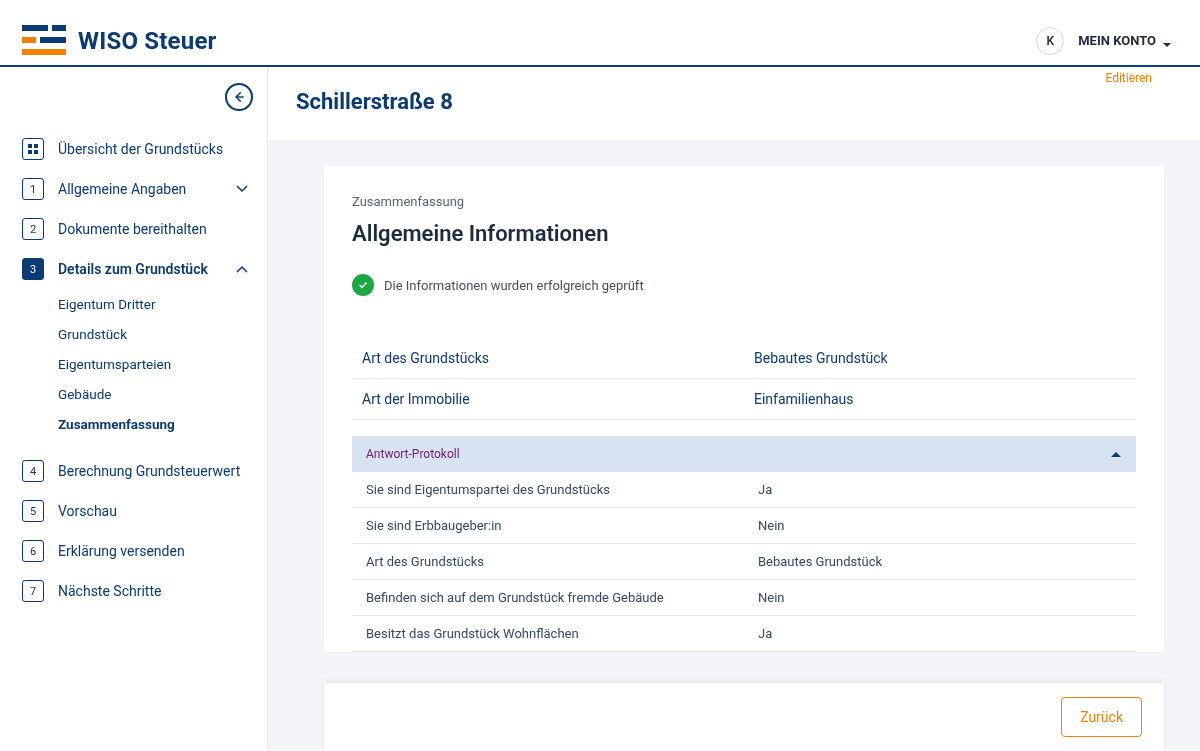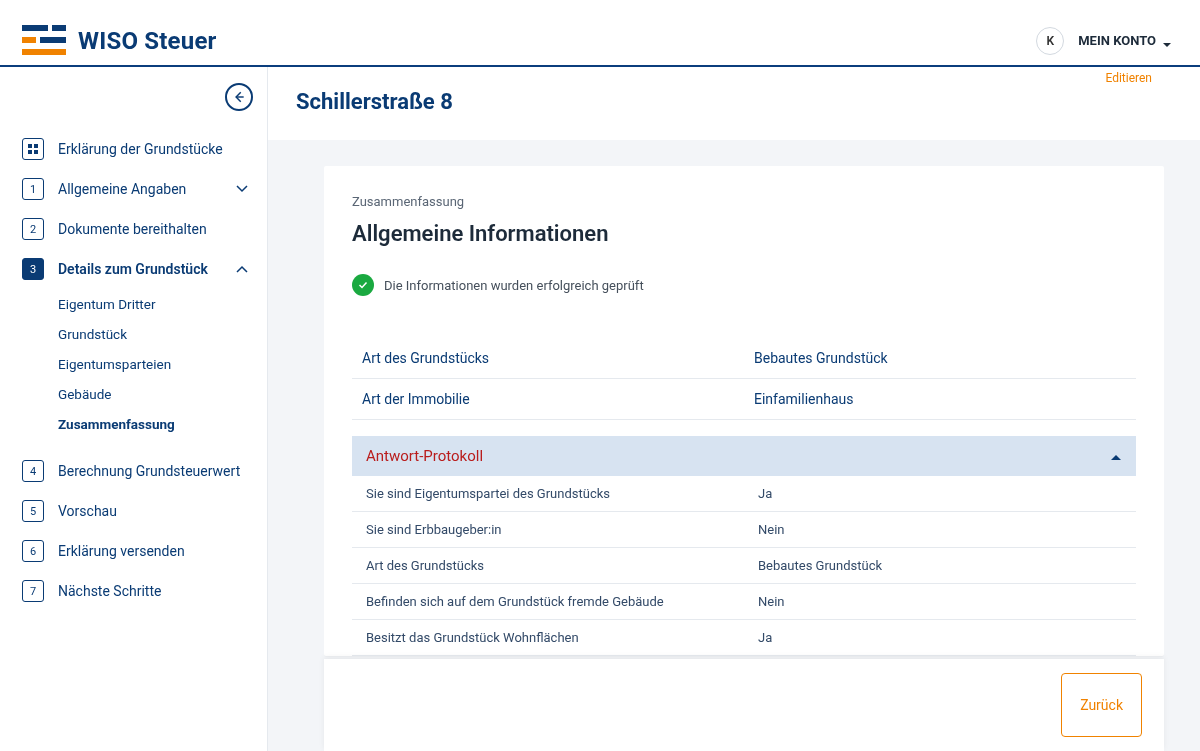--- a/index.html
+++ b/index.html
@@ -188,7 +188,7 @@
               <span></span>
             </span>
         </span>
-        <span class="label">Erklärung der Grundstücke</span>
+        <span class="label">Übersicht der Grundstücks</span>
       </div>
 
       <div class="nav-item">

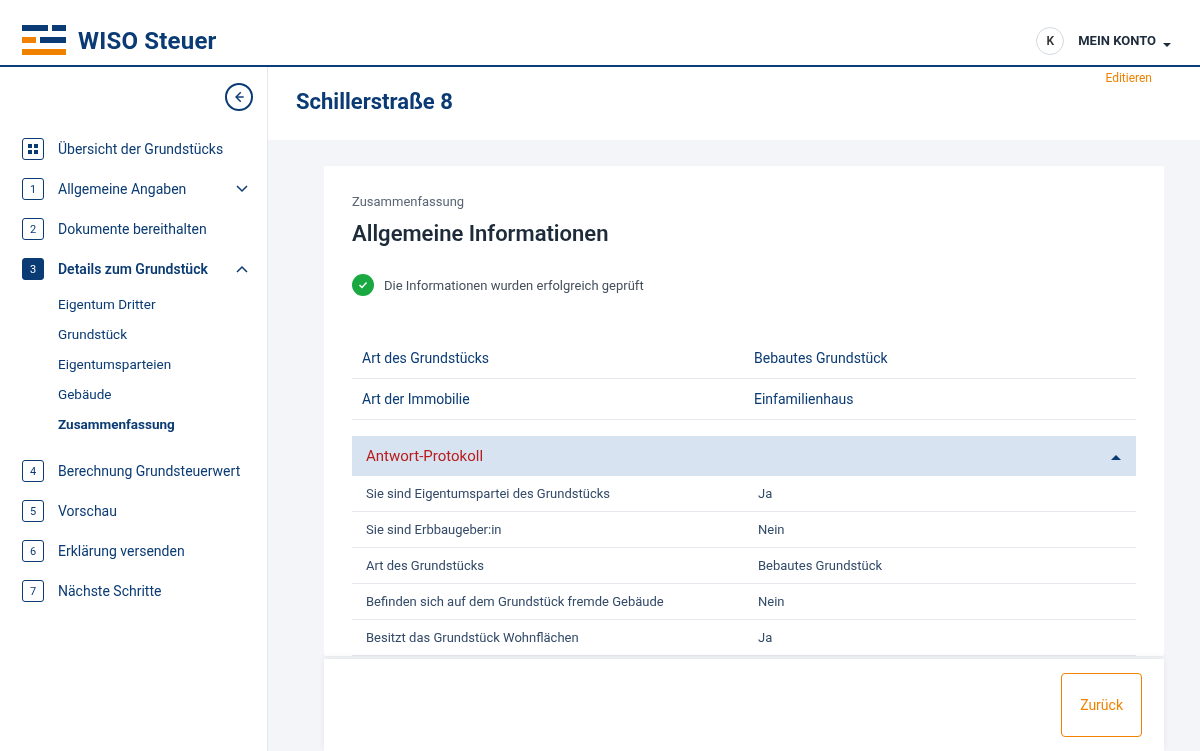--- a/index.html
+++ b/index.html
@@ -115,7 +115,7 @@
     background:#d7e3f1;
     padding:11px 14px;
     display:flex;justify-content:space-between;align-items:center;
-    font-size:15px;color:#b91c1c;cursor:pointer;
+    font-size:12px;color:#701a75;cursor:pointer;
   }
   table.protocol{width:100%;border-collapse:collapse;}
   table.protocol tr{border-bottom:1px solid var(--grey-border);}

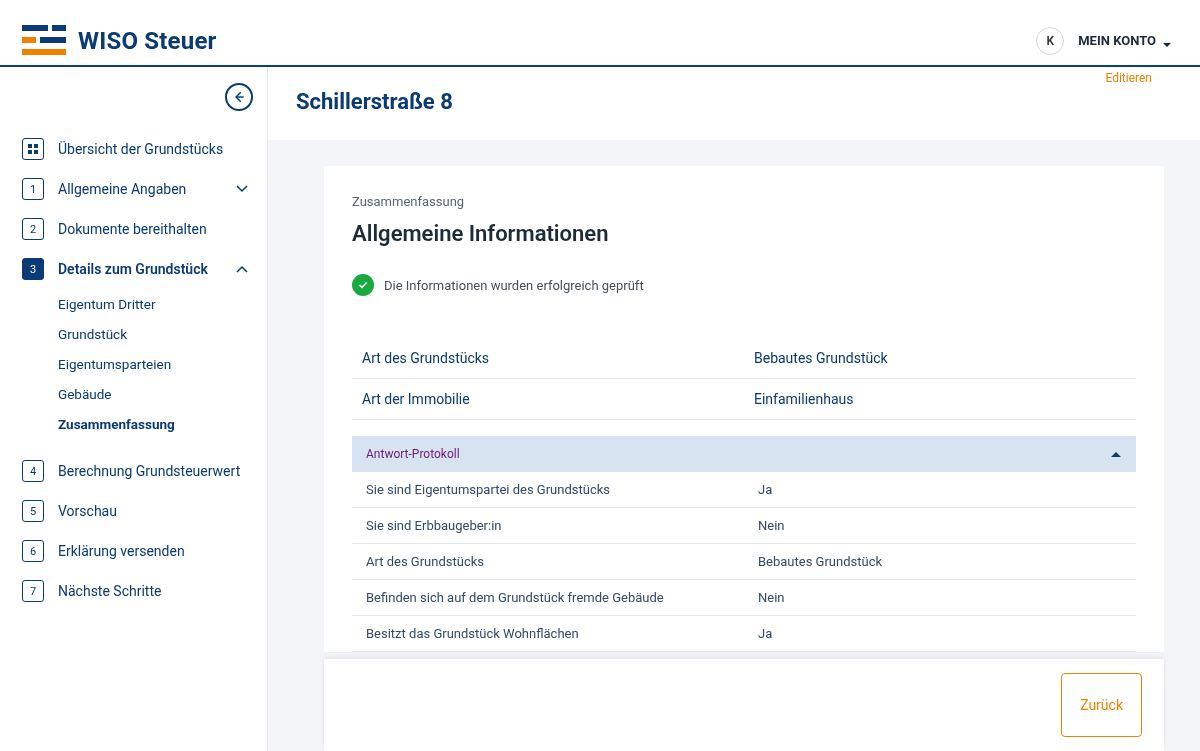--- a/index.html
+++ b/index.html
@@ -132,7 +132,7 @@
     box-shadow:0 -2px 6px rgba(0,0,0,.06);
   }
   .btn{
-    padding:24px 18px; border-radius:4px; font-size:14px; cursor:pointer; line-height:1;
+    padding:12px 18px; border-radius:4px; font-size:14px; cursor:pointer; line-height:1;
   }
   .btn-outline{ border:1px solid var(--orange); color:var(--orange); background:#fff;}
   .btn-primary{ border:1px solid var(--orange); background:var(--orange); color:#fff;}

